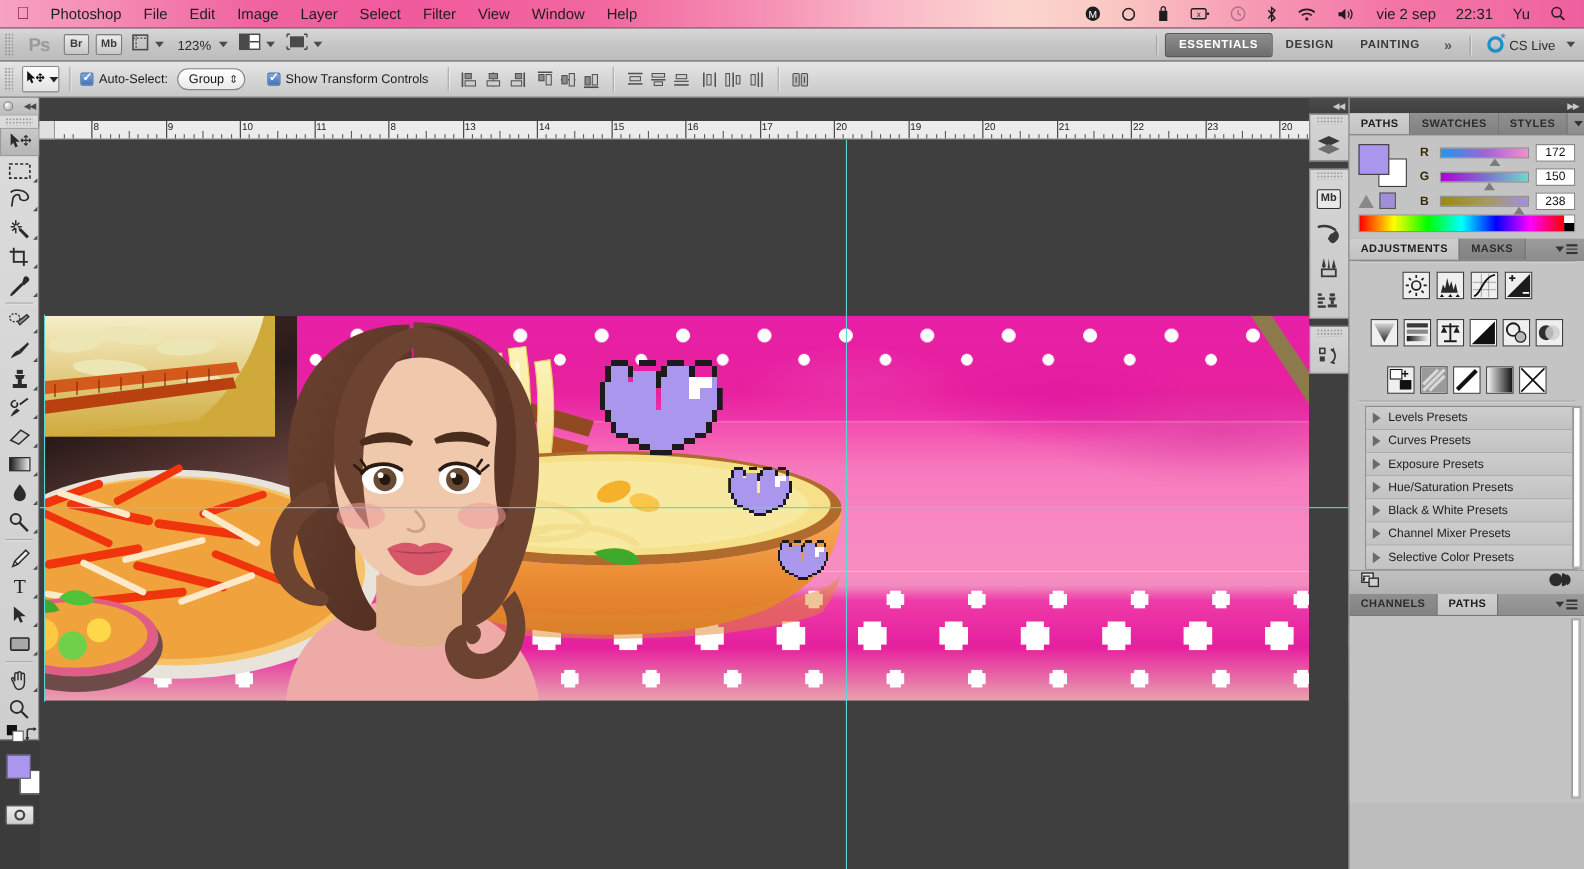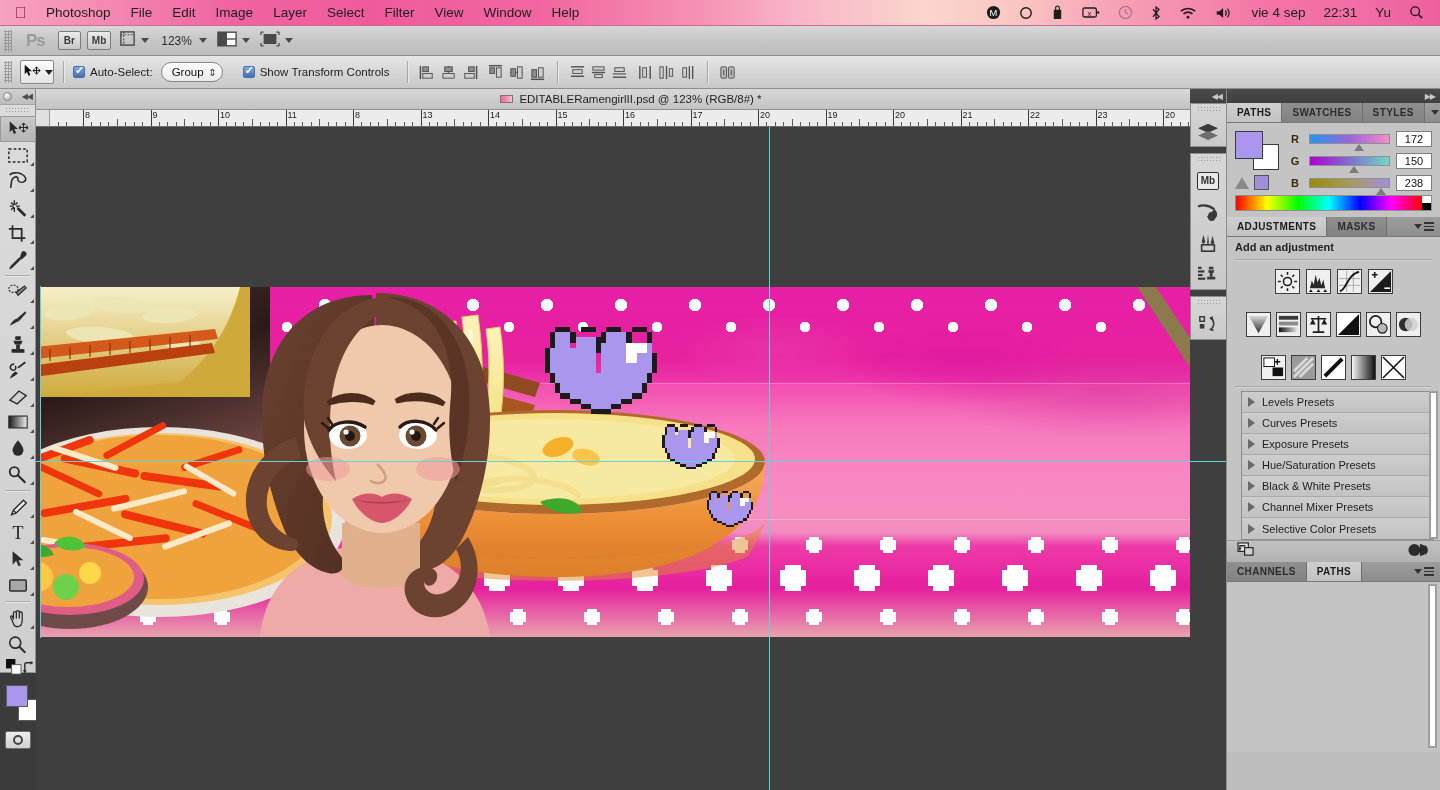--- a/index.html
+++ b/index.html
@@ -323,7 +323,7 @@
             <path d="M11.5 4.5a5 5 0 0 1 0 6M13.8 2.6a8 8 0 0 1 0 9.8" fill="none" stroke="#1d1d1d" stroke-width="1.3"></path>
           </svg>
       </div>
-      <div class="mb-clock">vie 4 sep</div>
+      <div class="mb-clock">vie 2 sep</div>
       <div class="mb-clock">22:31</div>
       <div class="mb-clock">Yu</div>
       <div class="mb-ico">

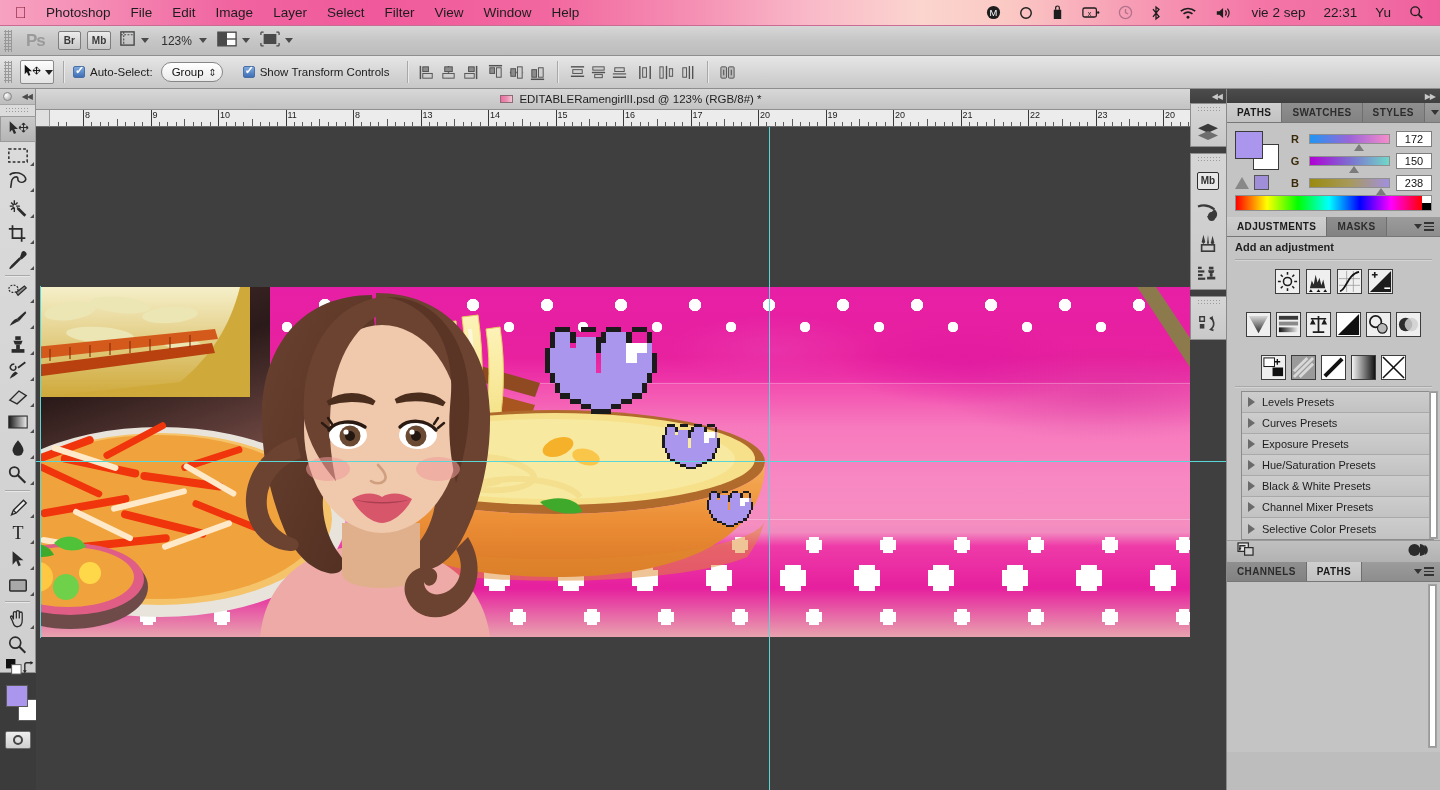--- a/index.html
+++ b/index.html
@@ -373,6 +373,19 @@
       <span class="caret"></span>
     </div>
 
+    <div class="workspaces">
+      <div class="ws-sep"></div>
+      <div class="ws-btn active">ESSENTIALS</div>
+      <div class="ws-btn">DESIGN</div>
+      <div class="ws-btn">PAINTING</div>
+      <div class="ws-more">»</div>
+      <div class="ws-sep"></div>
+      <div class="cslive">
+        <span class="cs-ring"></span>
+        <span>CS Live</span>
+        <span class="caret"></span>
+      </div>
+    </div>
   </div>
 
   <div class="optbar">

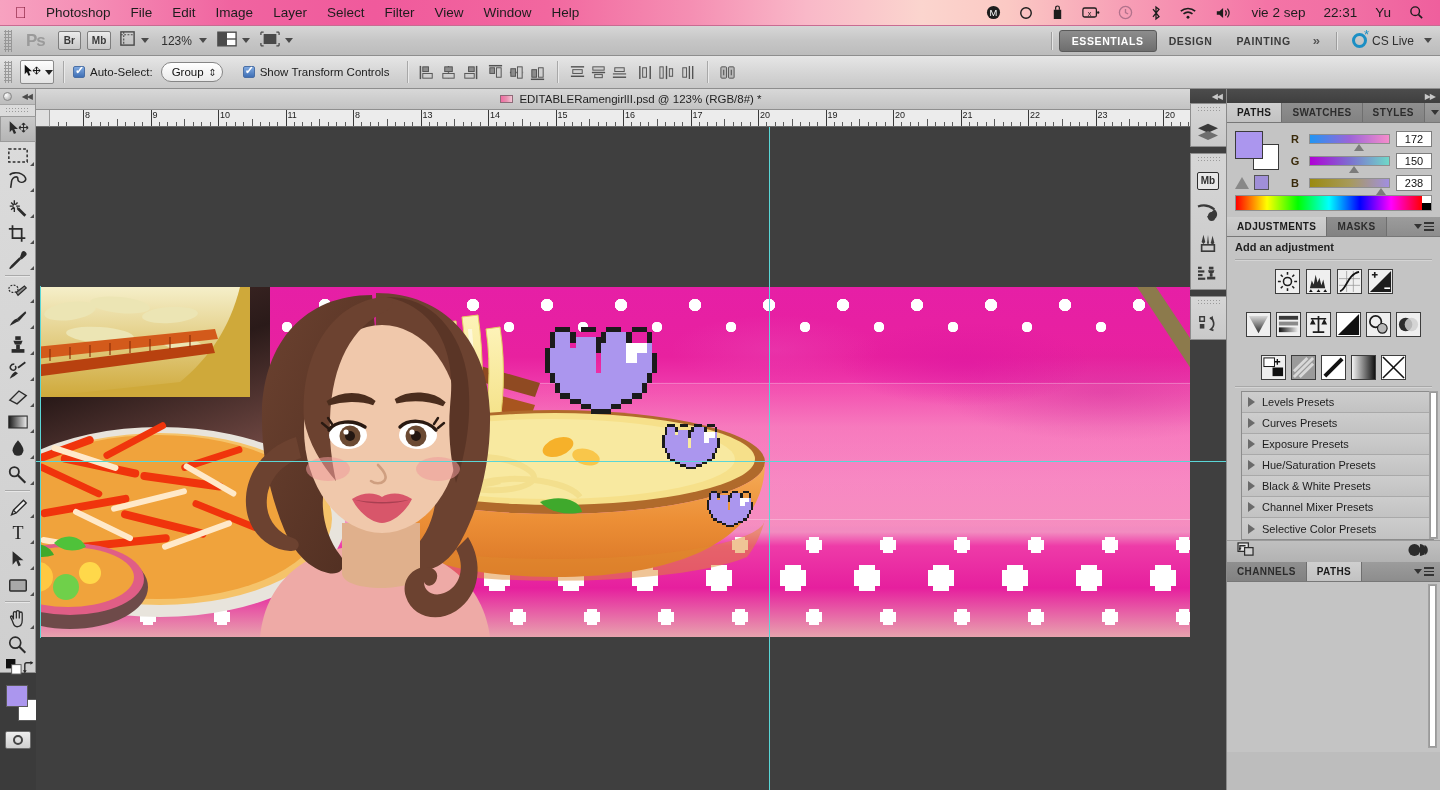--- a/index.html
+++ b/index.html
@@ -680,10 +680,6 @@
   </div>
 
   <div class="docwin">
-    <div class="doctab">
-      <span class="doc-thumb"></span>
-      <span>EDITABLERamengirlII.psd @ 123% (RGB/8#) *</span>
-    </div>
     <div class="ruler-corner"></div>
     <div class="ruler-h" id="ruler">
         <div class="rtick mid" style="left: 4.8125px;"></div>

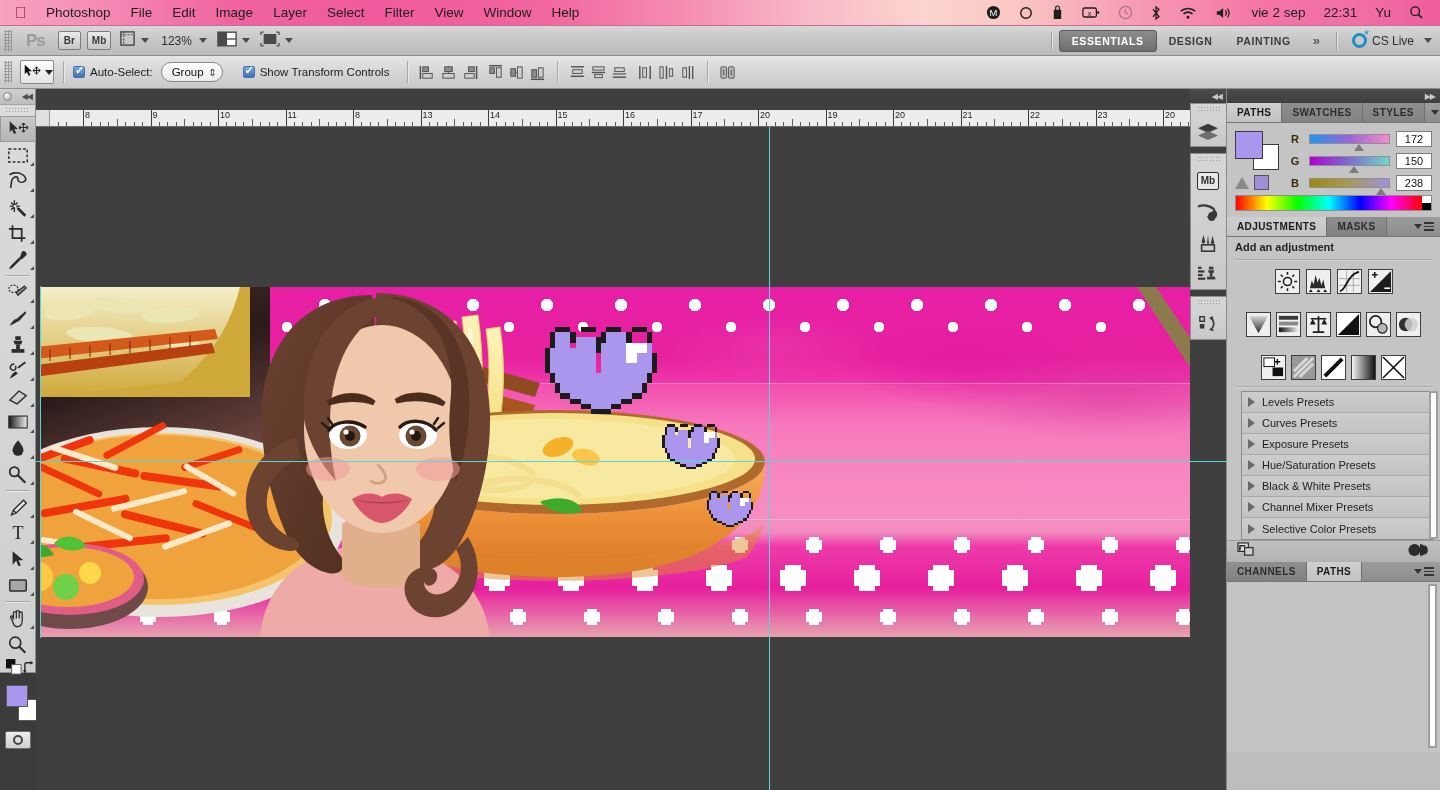--- a/index.html
+++ b/index.html
@@ -1403,7 +1403,6 @@
       </div>
     </div>
     <div style="background:#c4c4c4">
-      <div class="adj-hint">Add an adjustment</div>
       <div class="adj-sep"></div>
 
       <div class="adj-grid">

